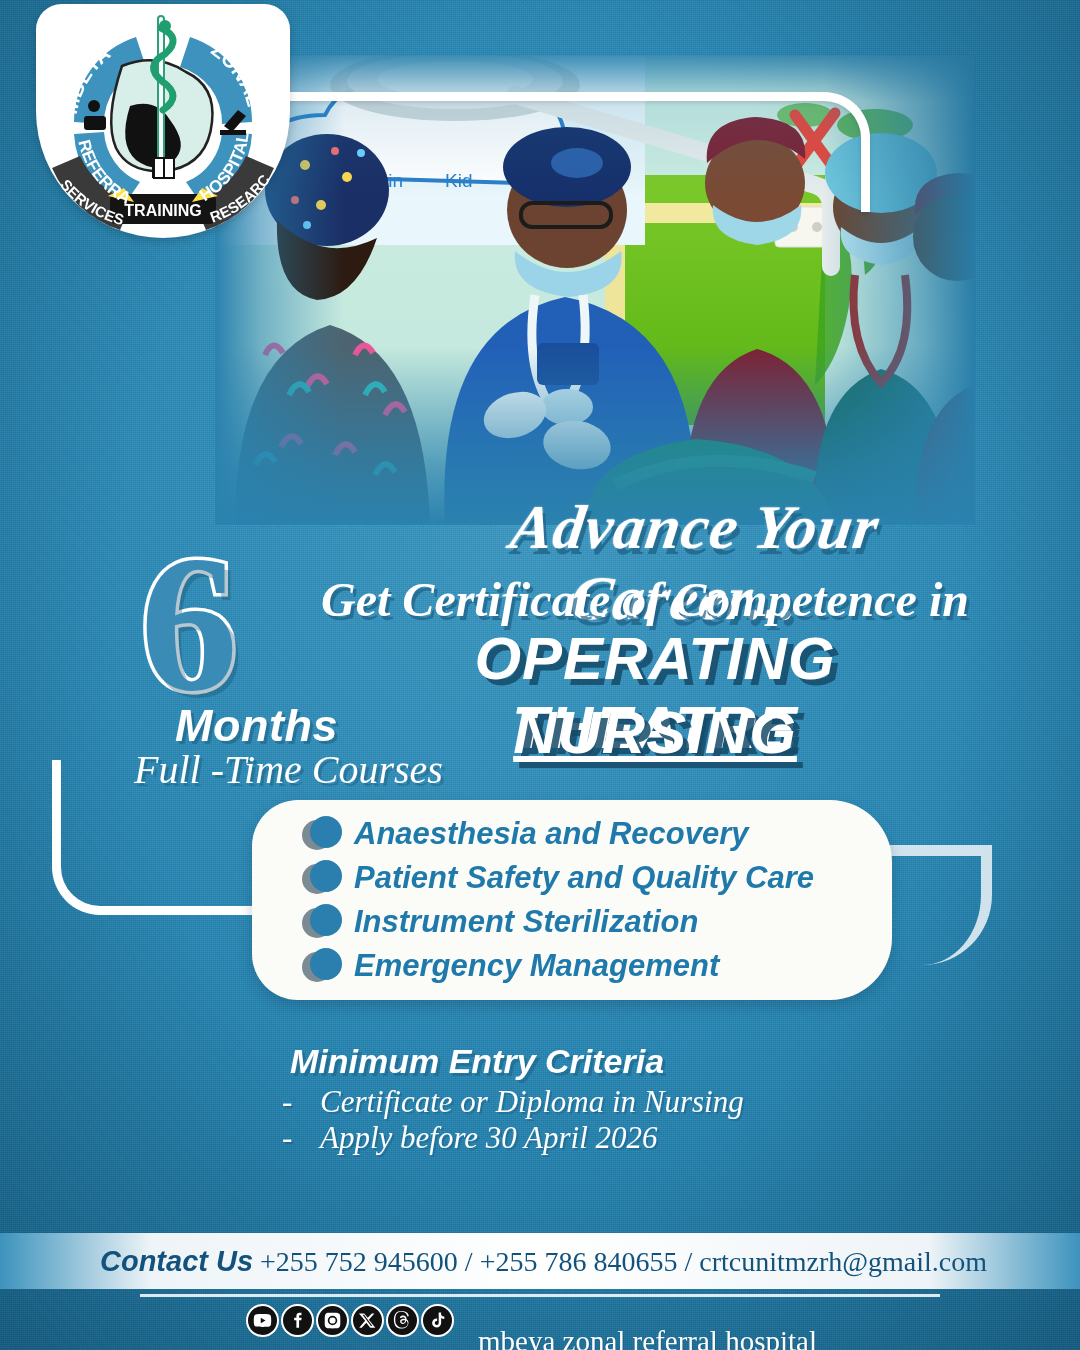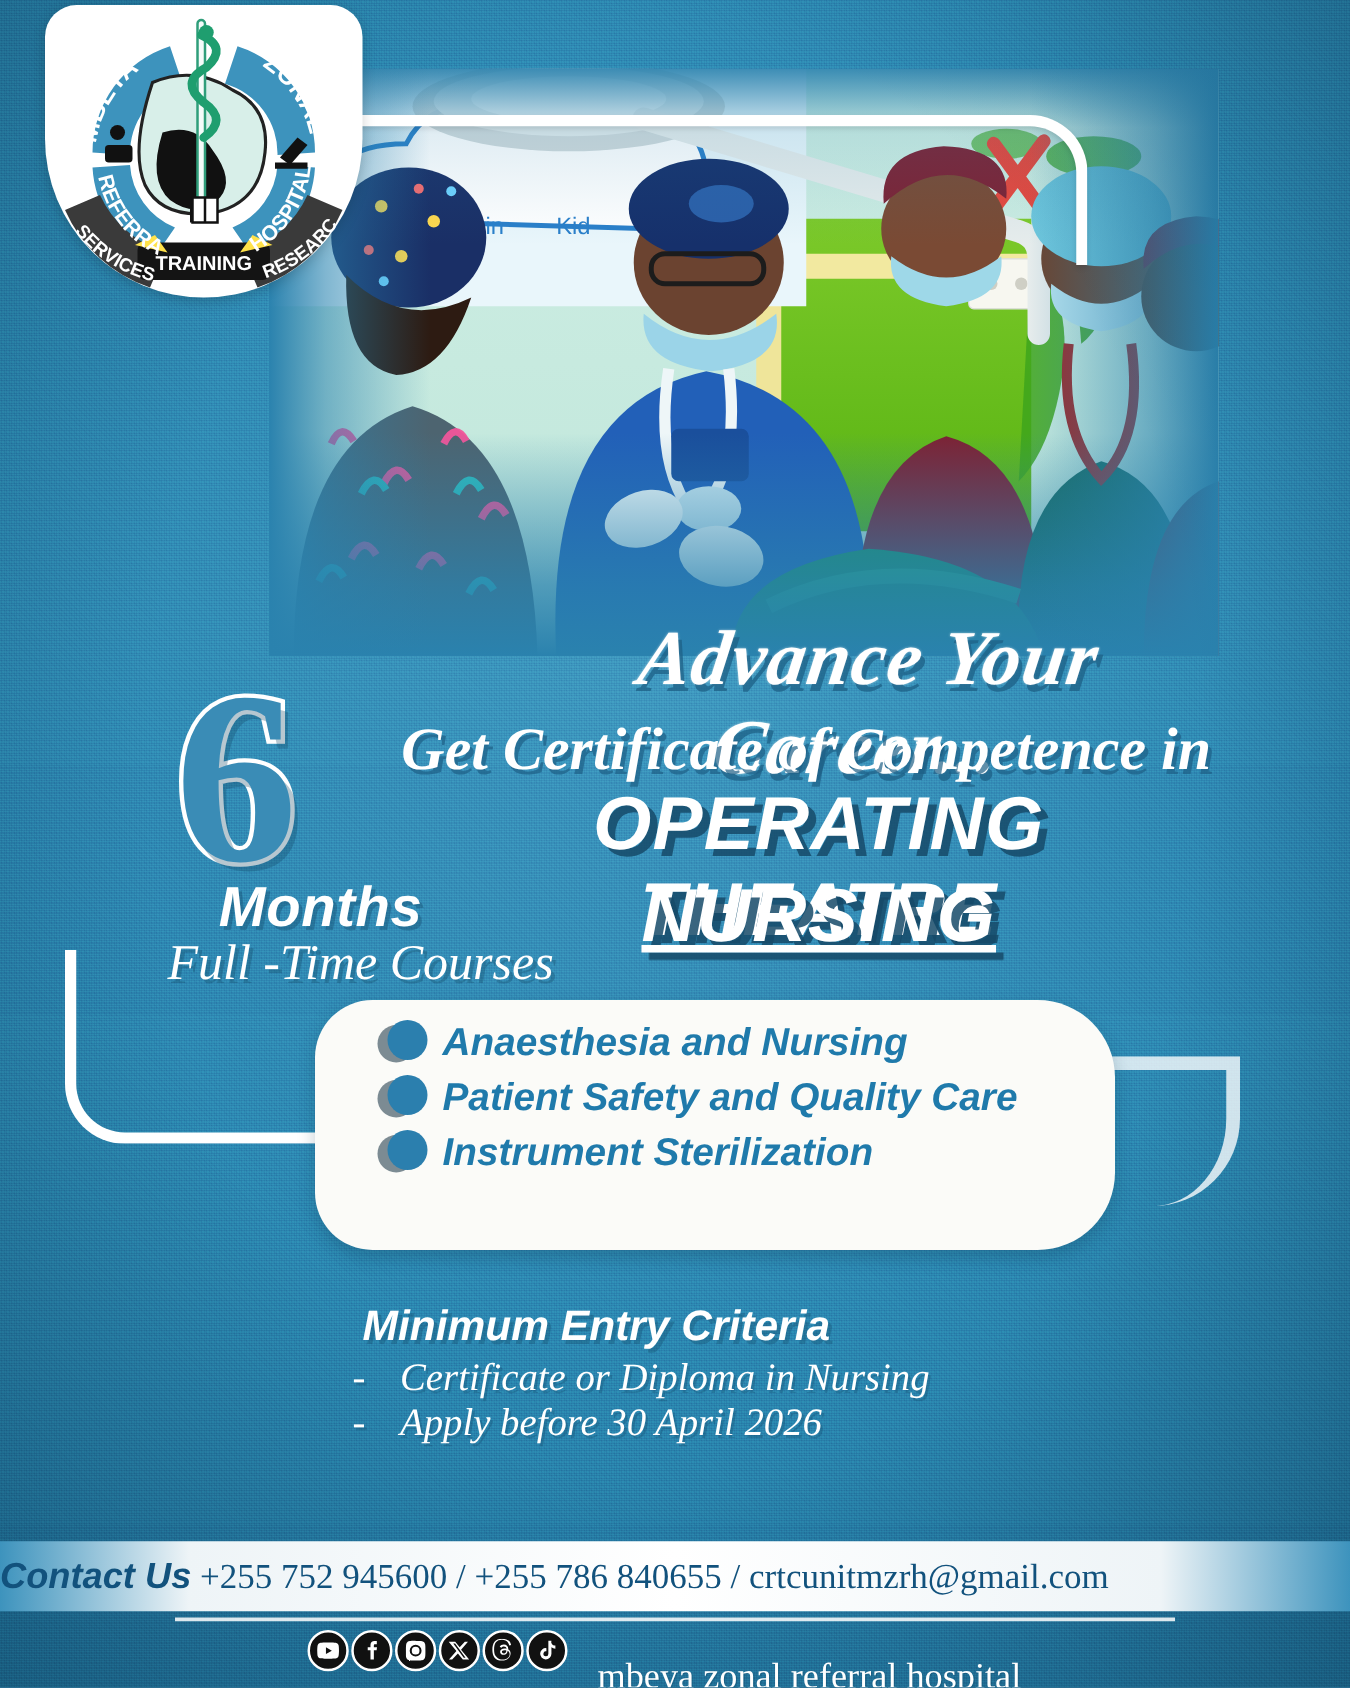--- a/index.html
+++ b/index.html
@@ -307,7 +307,7 @@
           <span class="crescent"></span>
           <span class="dot"></span>
         </span>
-      <span class="ctext">Anaesthesia and Nursing</span>
+      <span class="ctext">Anaesthesia and Recovery</span>
     </div>
     <div class="crow">
       <span class="bullet">

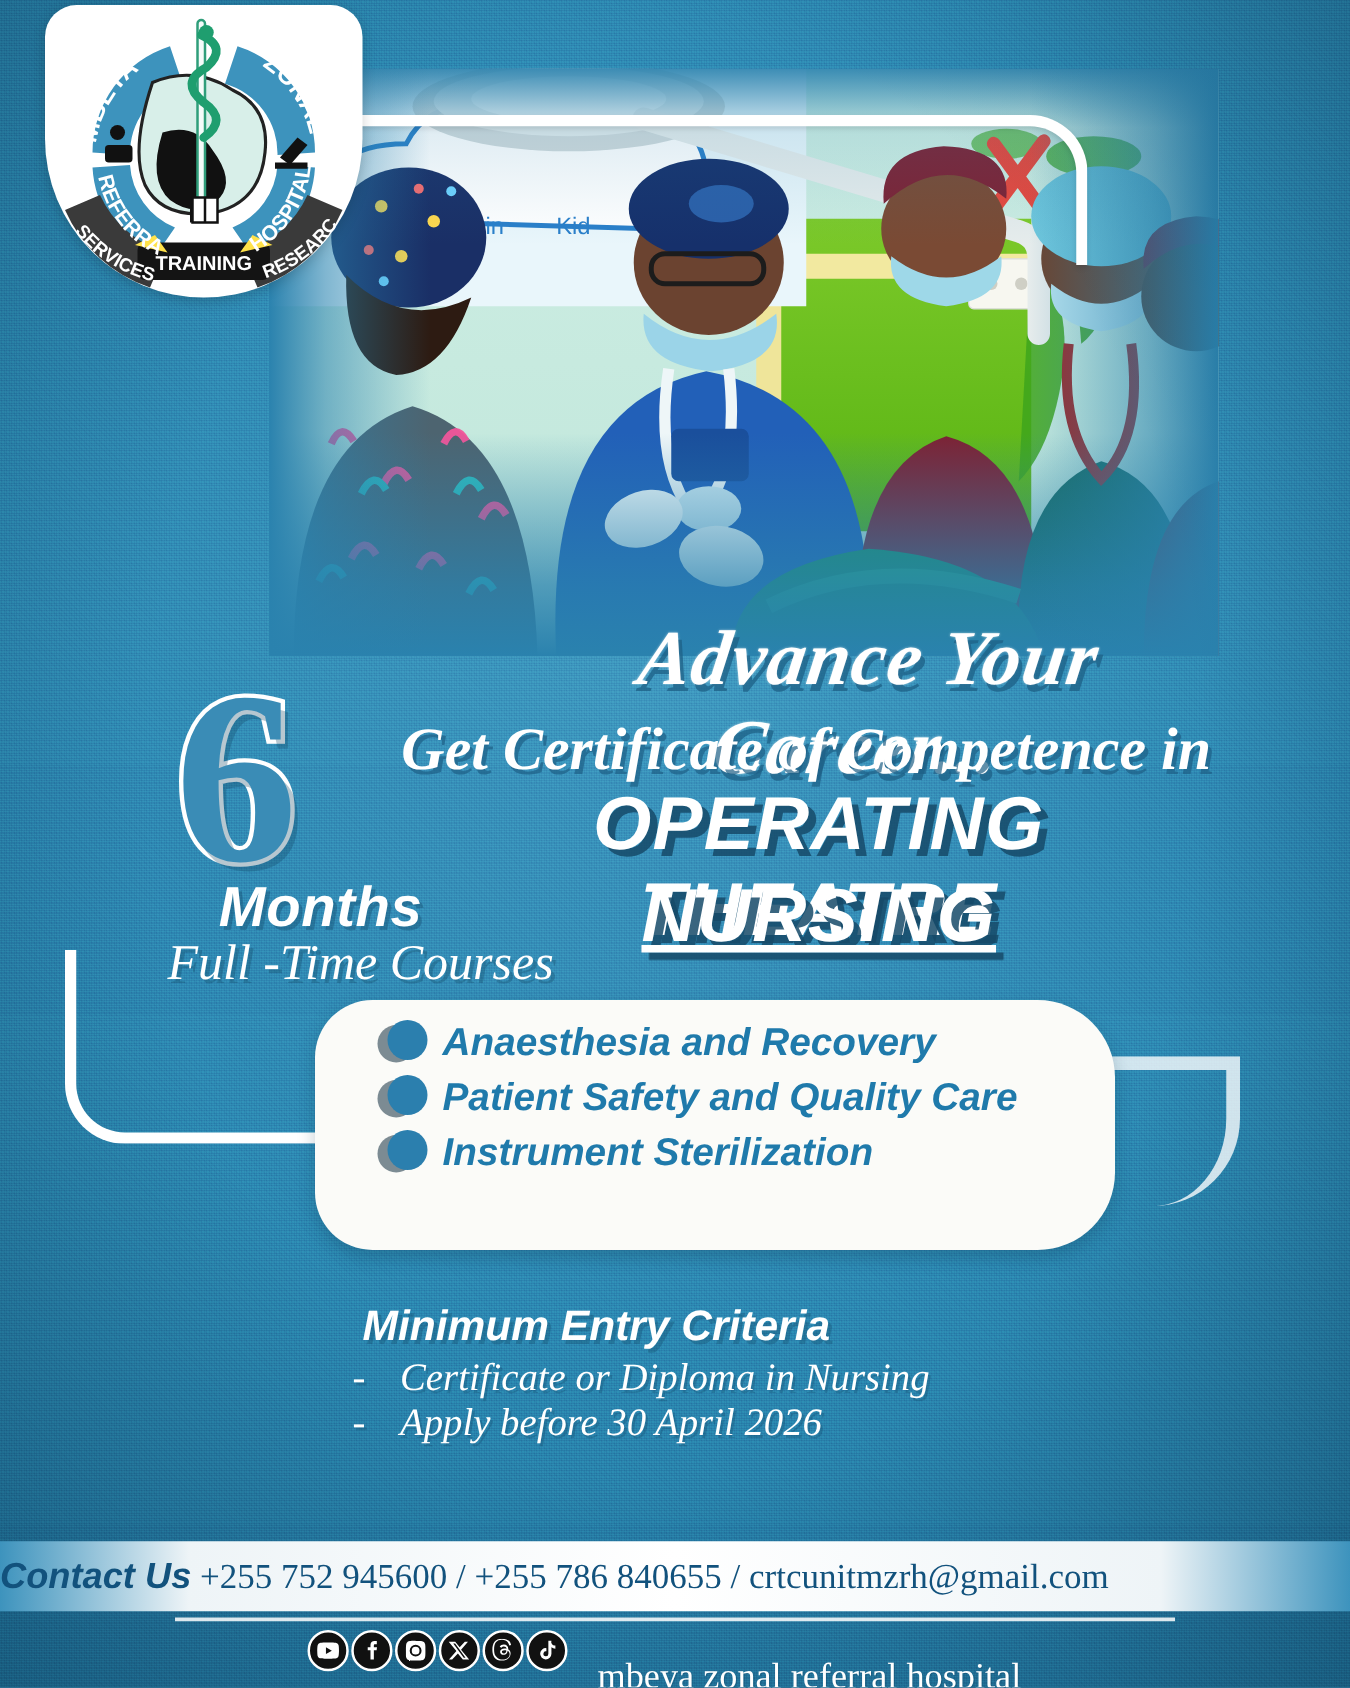--- a/index.html
+++ b/index.html
@@ -323,6 +323,13 @@
         </span>
       <span class="ctext">Instrument Sterilization</span>
     </div>
+    <div class="crow">
+      <span class="bullet">
+          <span class="crescent"></span>
+          <span class="dot"></span>
+        </span>
+      <span class="ctext">Emergency Management</span>
+    </div>
   </div>
 
   <div class="mec-title">Minimum Entry Criteria</div>

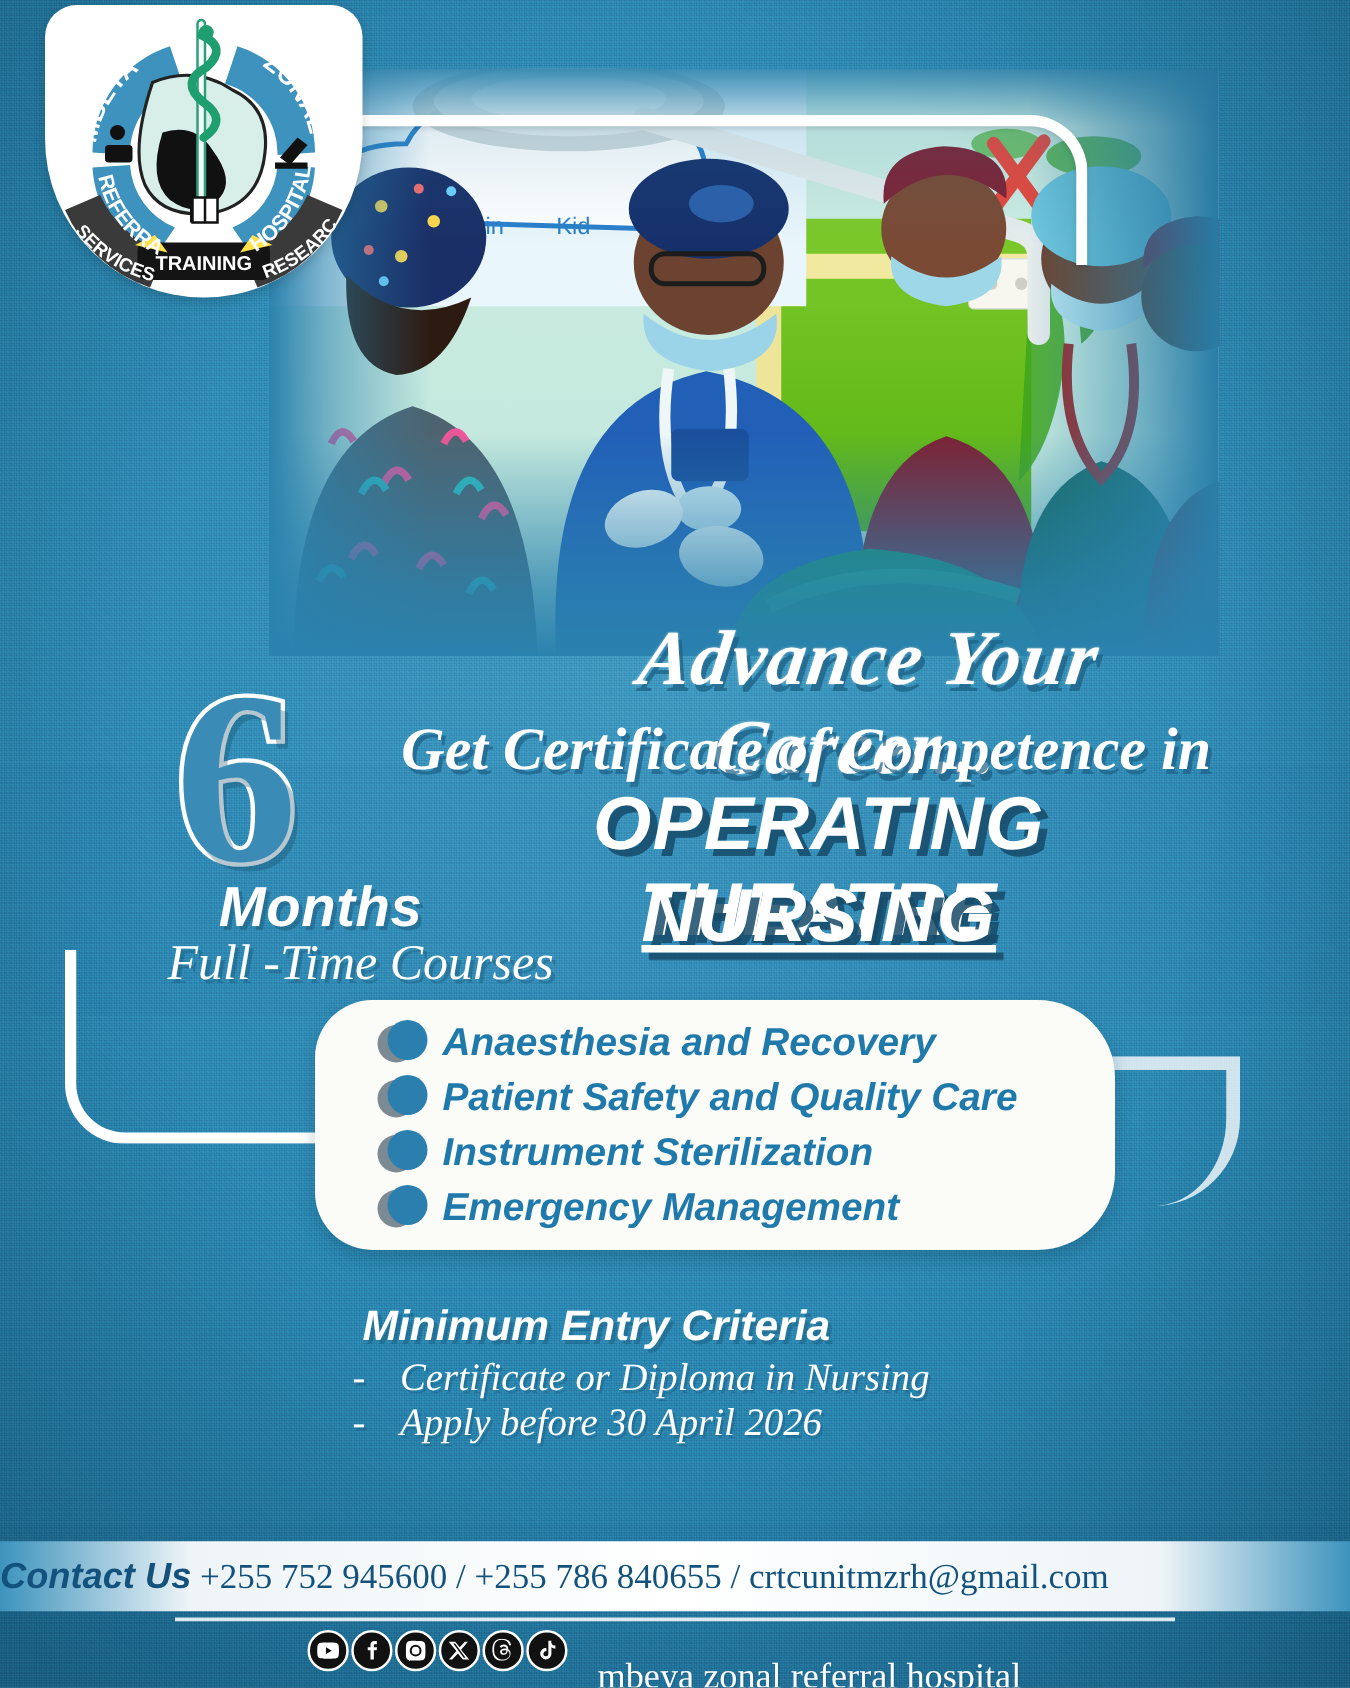--- a/index.html
+++ b/index.html
@@ -103,7 +103,7 @@
   .contact{position:absolute;left:0;top:1233px;width:1080px;height:56px;
     background:linear-gradient(to right,#3d93bd 0%,#eef4f7 14%,#ffffff 50%,#eef4f7 86%,#3d93bd 100%);
     display:flex;align-items:center;}
-  .contact-inner{white-space:nowrap;}
+  .contact-inner{padding-left:100px;white-space:nowrap;}
   .contact-label{font-size:29px;font-weight:bold;font-style:italic;color:#12527d;}
   .contact-val{font-size:28px;font-family:"Liberation Serif",serif;color:#12527d;}
 

